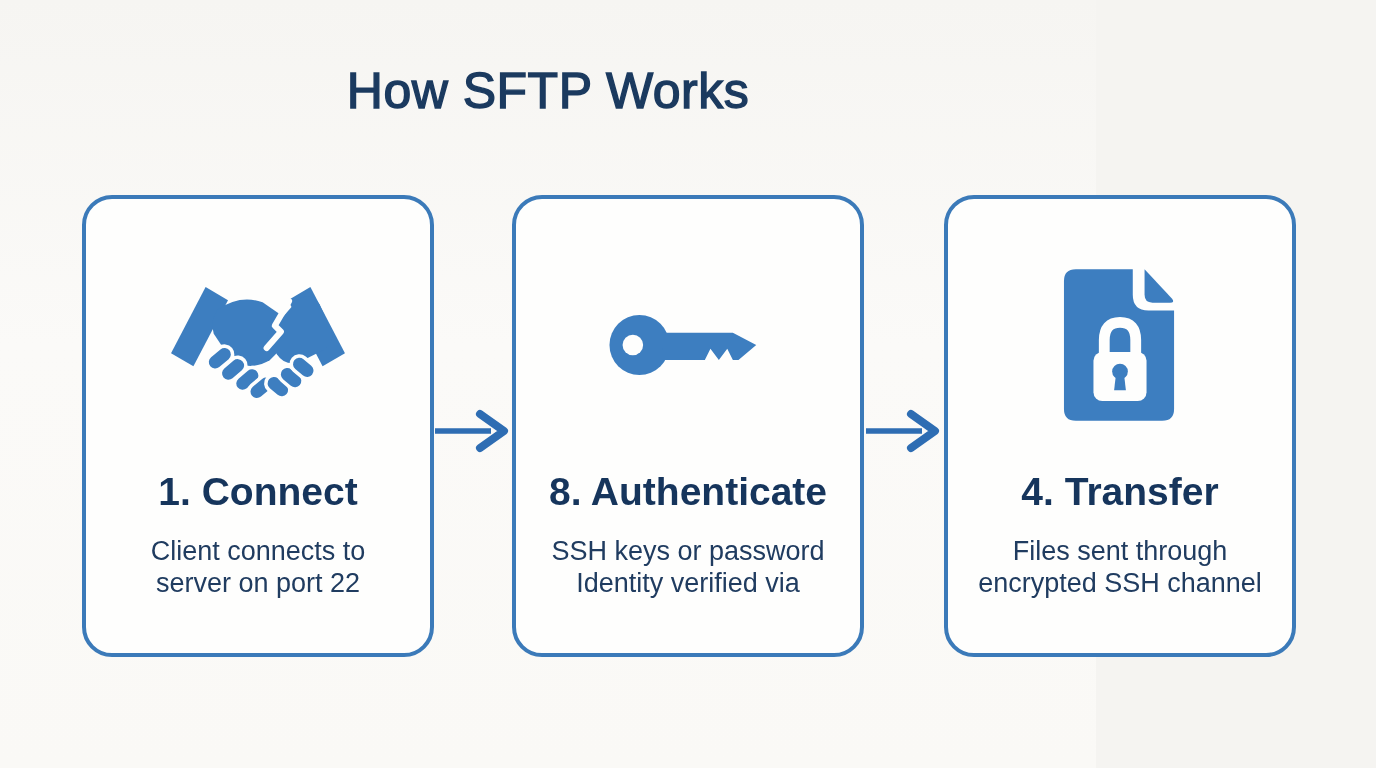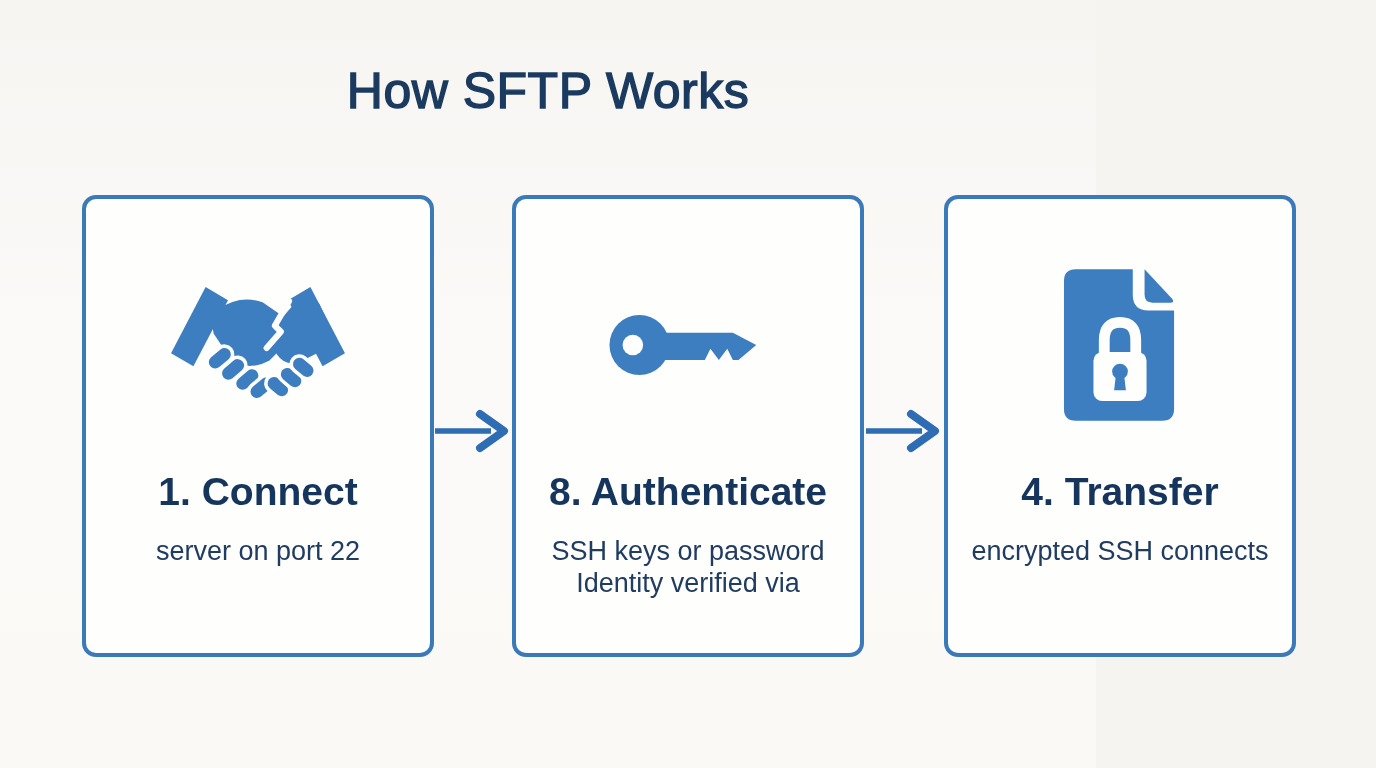--- a/index.html
+++ b/index.html
@@ -42,7 +42,7 @@
     height: 462px;
     background: #fefefd;
     border: 4px solid #3b7ab9;
-    border-radius: 14px;
+    border-radius: 30px;
     display: flex;
     flex-direction: column;
     align-items: center;

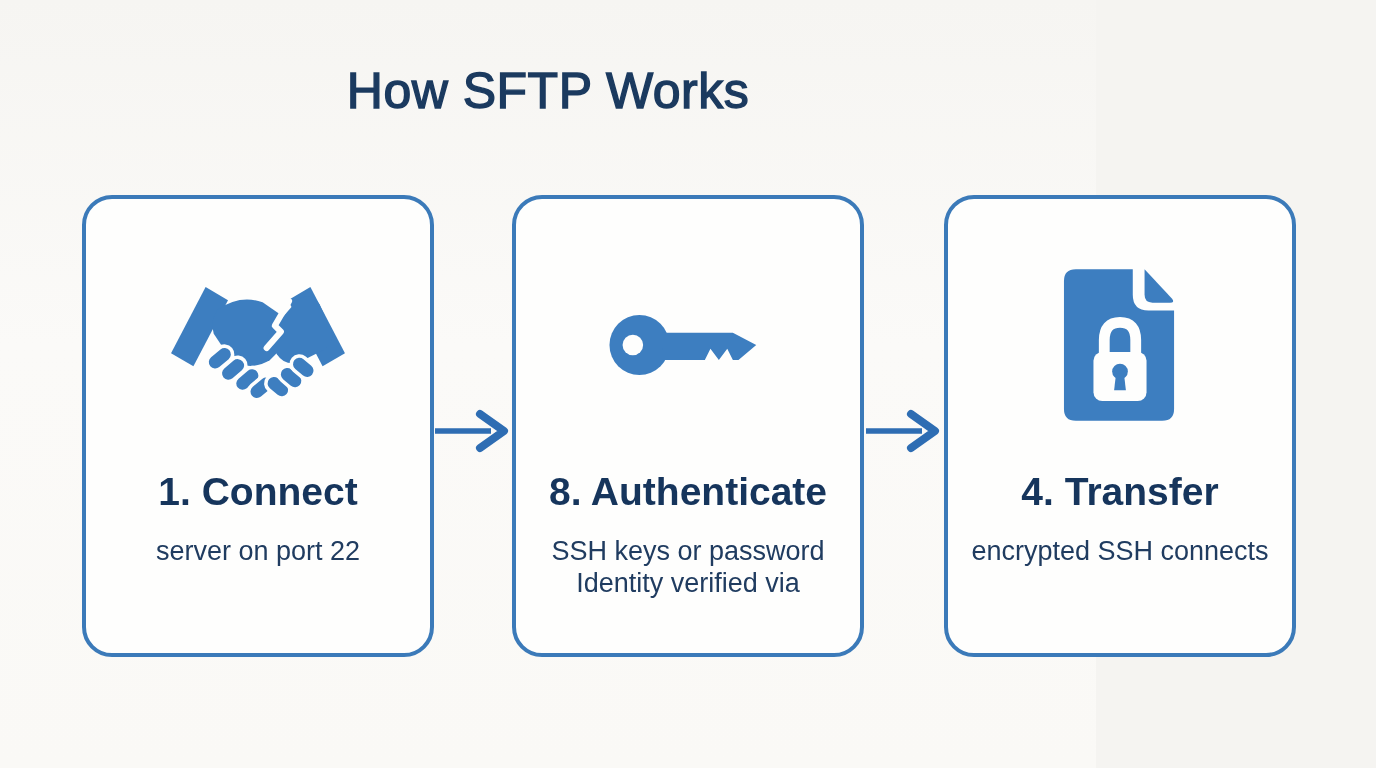--- a/index.html
+++ b/index.html
@@ -110,6 +110,7 @@
       </div>
       <div class="card-title">1. Connect</div>
       <div class="card-desc">
+        <div>Client connects to</div>
         <div>server on port 22</div>
       </div>
     </div>

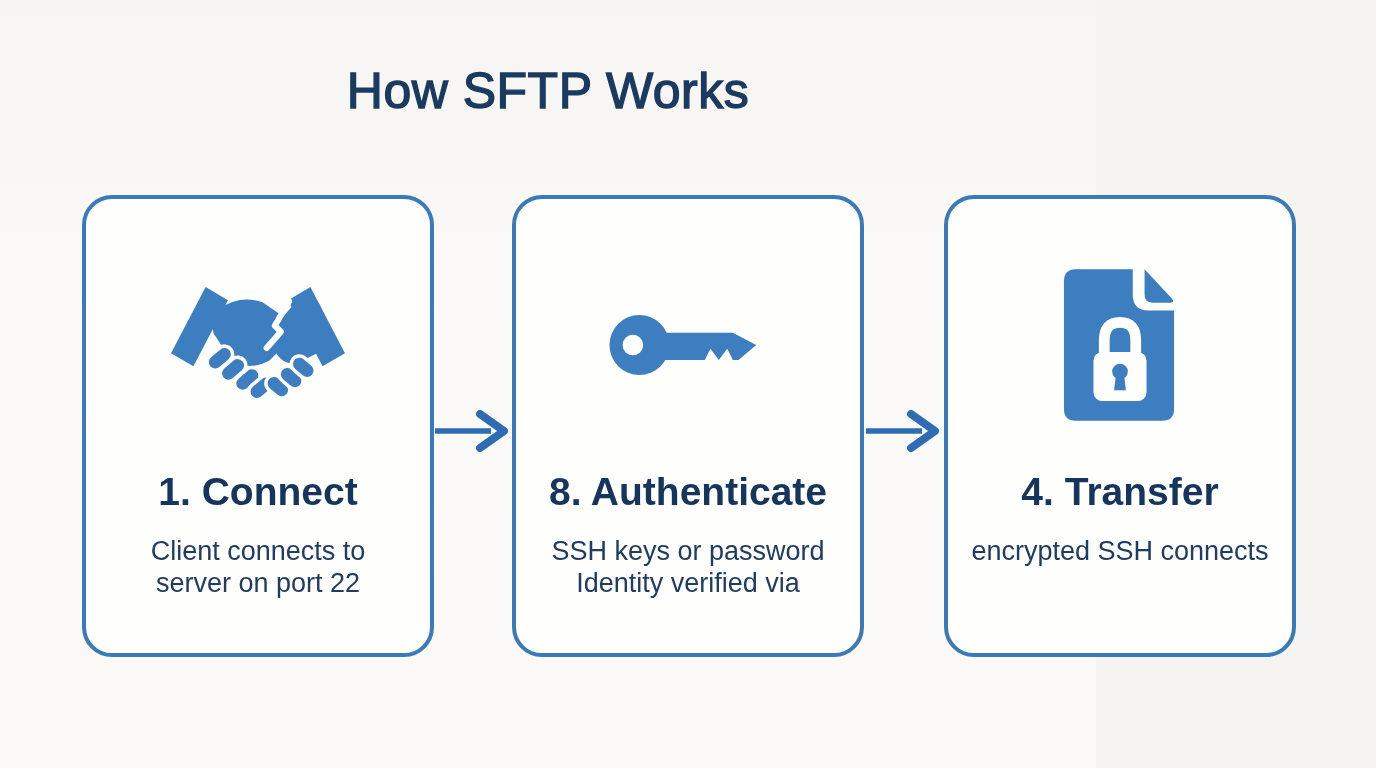--- a/index.html
+++ b/index.html
@@ -157,6 +157,7 @@
       </div>
       <div class="card-title">4. Transfer</div>
       <div class="card-desc">
+        <div>Files sent through</div>
         <div>encrypted SSH connects</div>
       </div>
     </div>

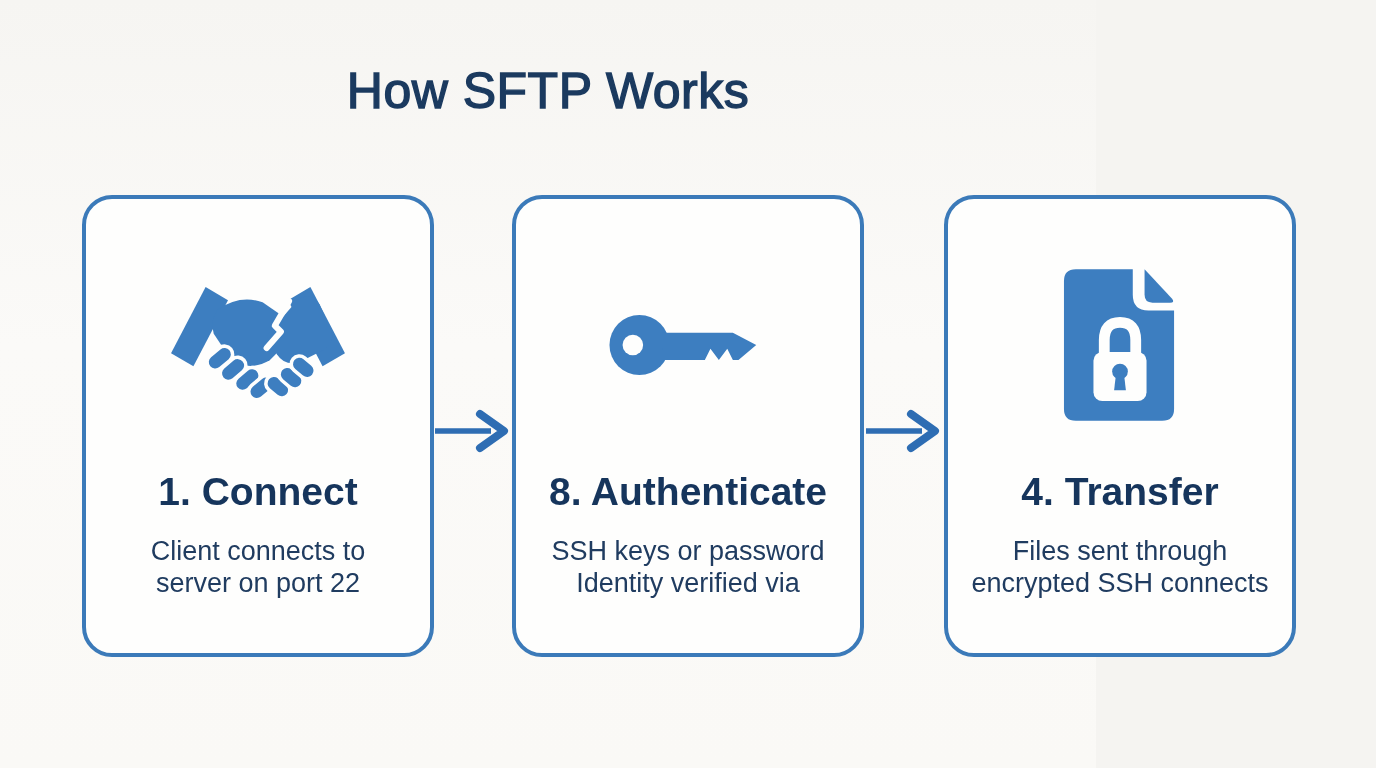--- a/index.html
+++ b/index.html
@@ -158,7 +158,7 @@
       <div class="card-title">4. Transfer</div>
       <div class="card-desc">
         <div>Files sent through</div>
-        <div>encrypted SSH connects</div>
+        <div>encrypted SSH channel</div>
       </div>
     </div>
 

